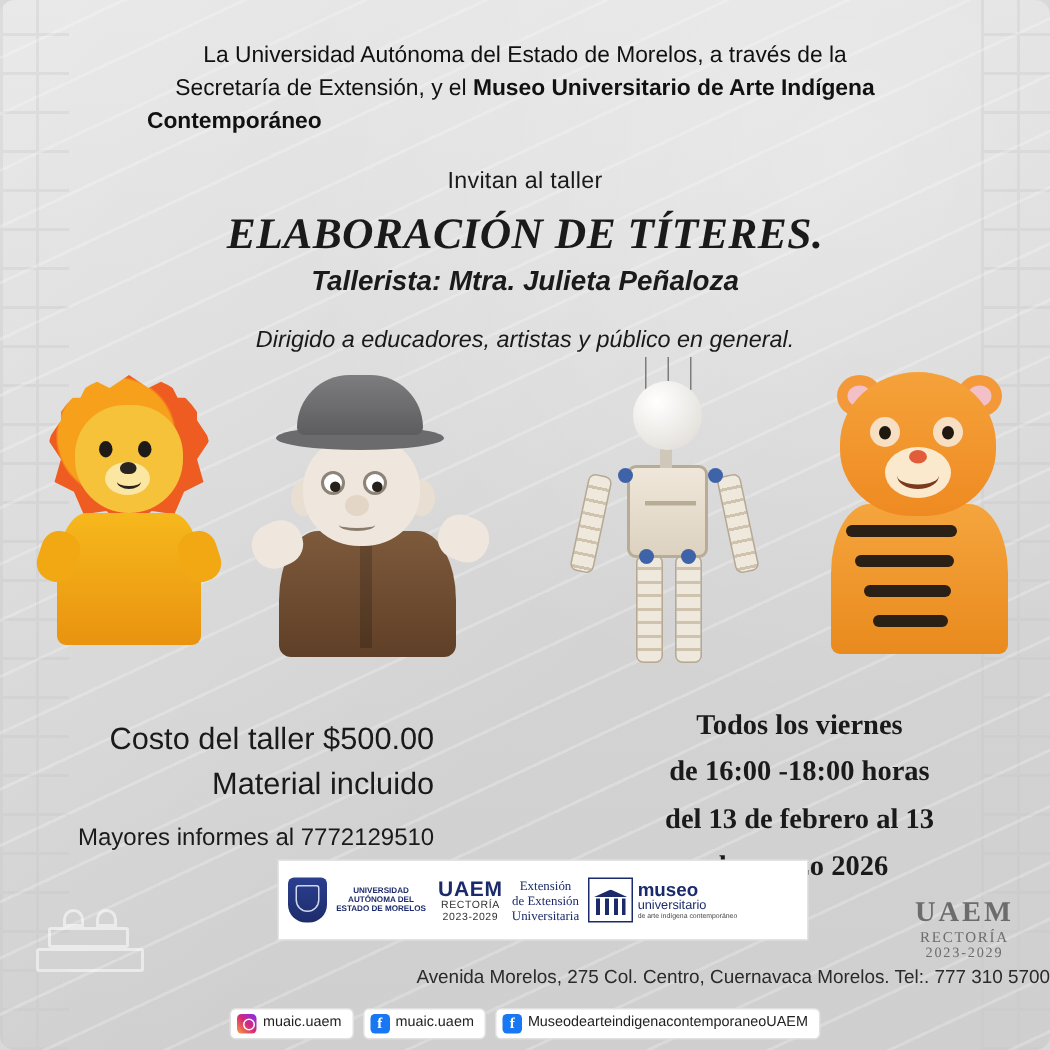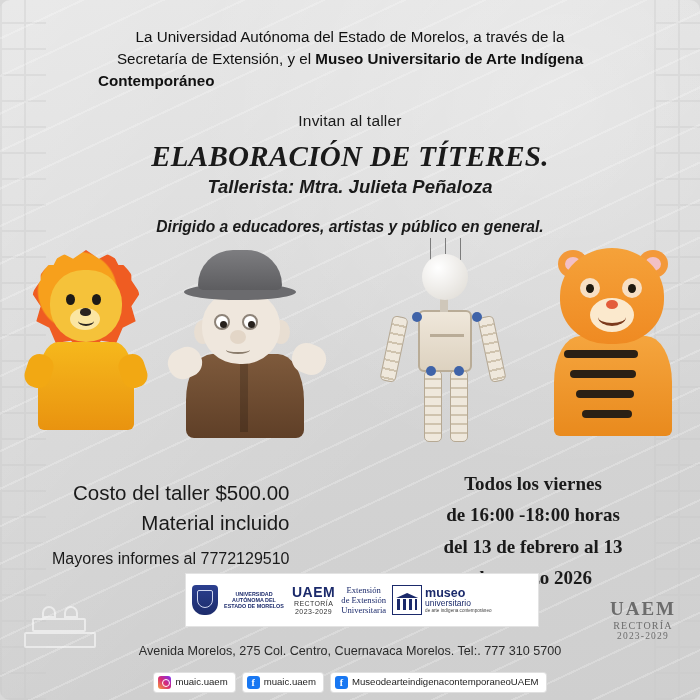--- a/index.html
+++ b/index.html
@@ -82,7 +82,6 @@
     top: 218px;
     font-size: 15.6px;
     font-style: italic;
-    font-weight: bold;
   }
 
   

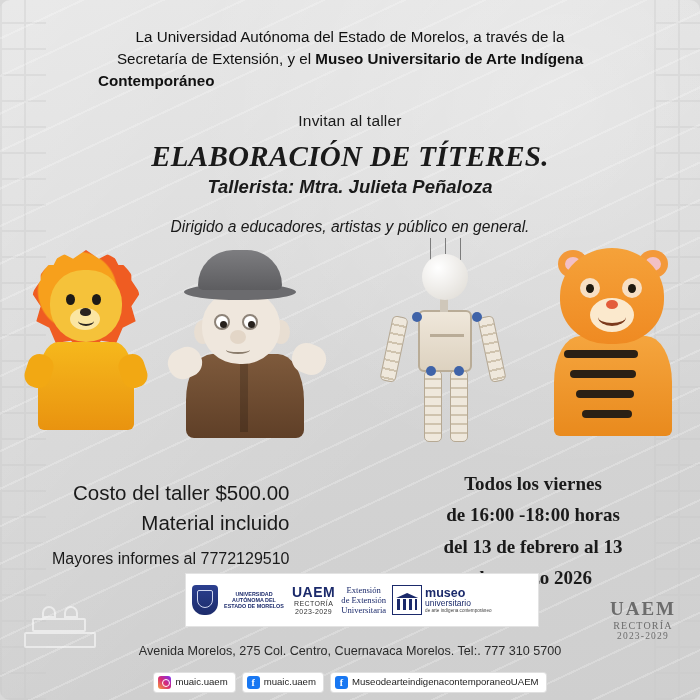--- a/index.html
+++ b/index.html
@@ -357,7 +357,7 @@
   }
 
   #address-line {
-    position: absolute; left: 0; right: 0; top: 644px; text-align: center;
+    position: absolute; left: 0; right: 0; top: 644px; text-align: right;
     font-size: 12.6px; color: #2b2b2b;
   }
 

